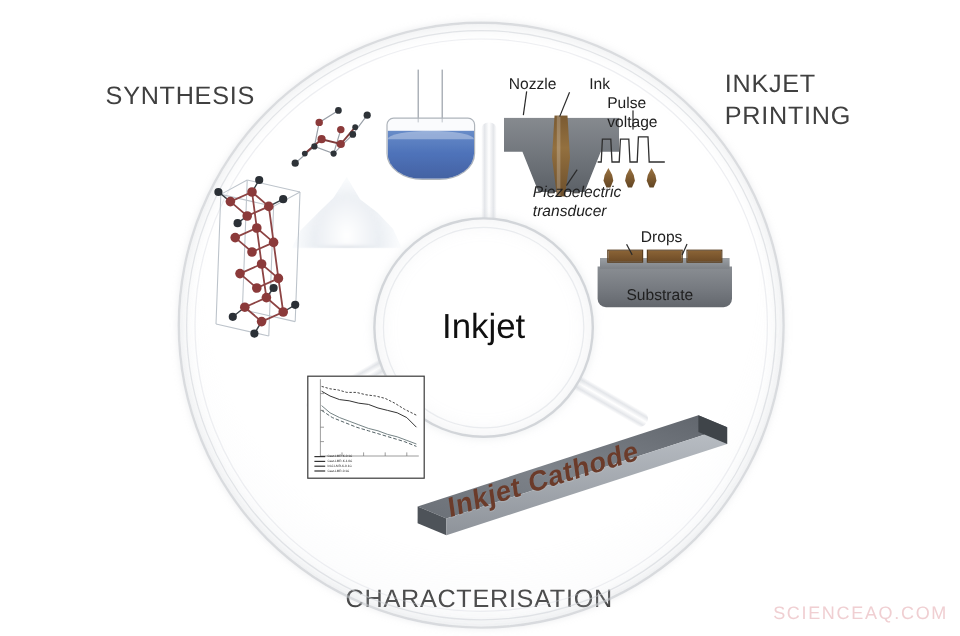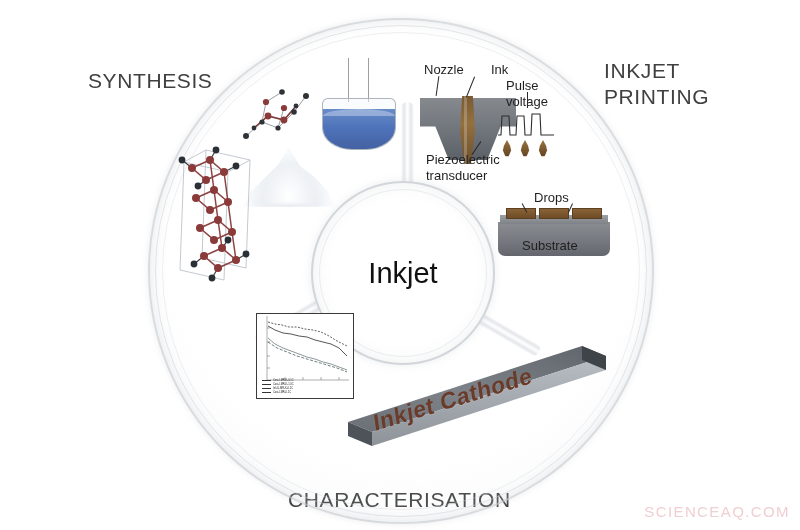--- a/index.html
+++ b/index.html
@@ -237,7 +237,7 @@
 voltage</div>
   <div class="lead" style="left:527px;top:92px;width:1px;height:16px;"></div>
 
-  <div class="lbl" style="left:426px;top:152px;">Piezoelectric
+  <div class="lbl" style="left:444px;top:152px;font-style:italic;">Piezoelectric
 transducer</div>
   <div class="lead" style="left:476px;top:140px;width:1px;height:16px;transform:rotate(34deg);"></div>
 

